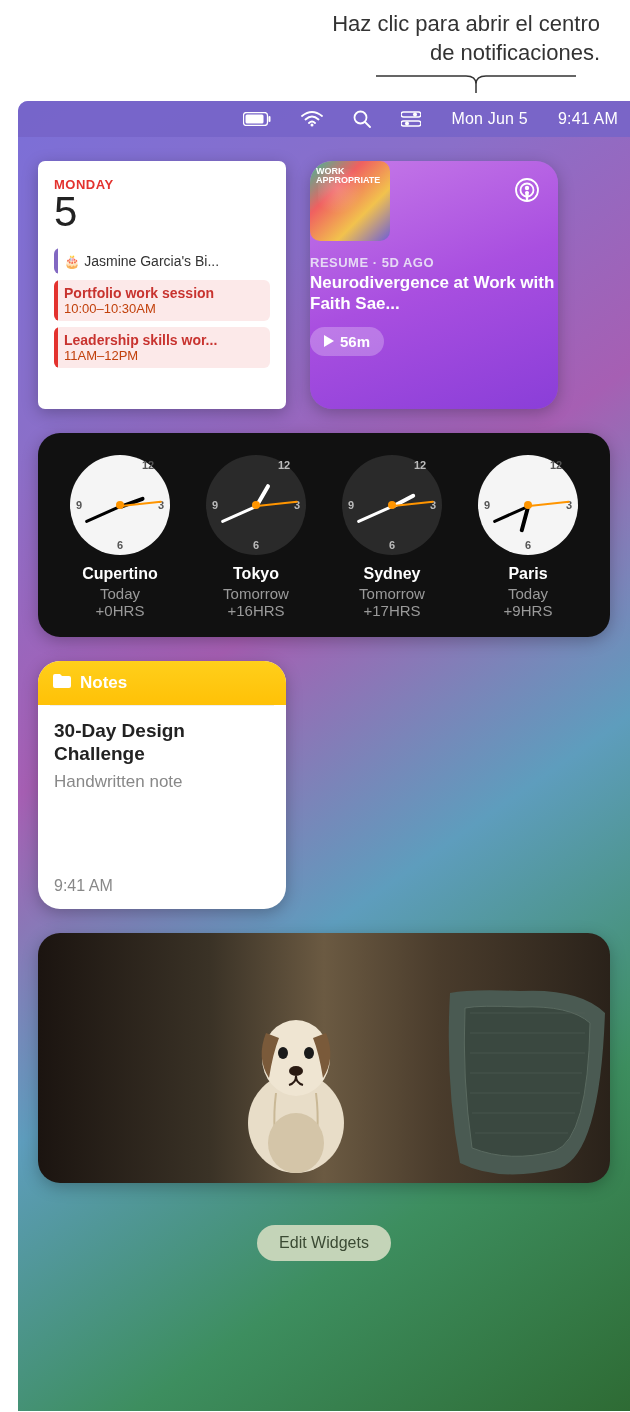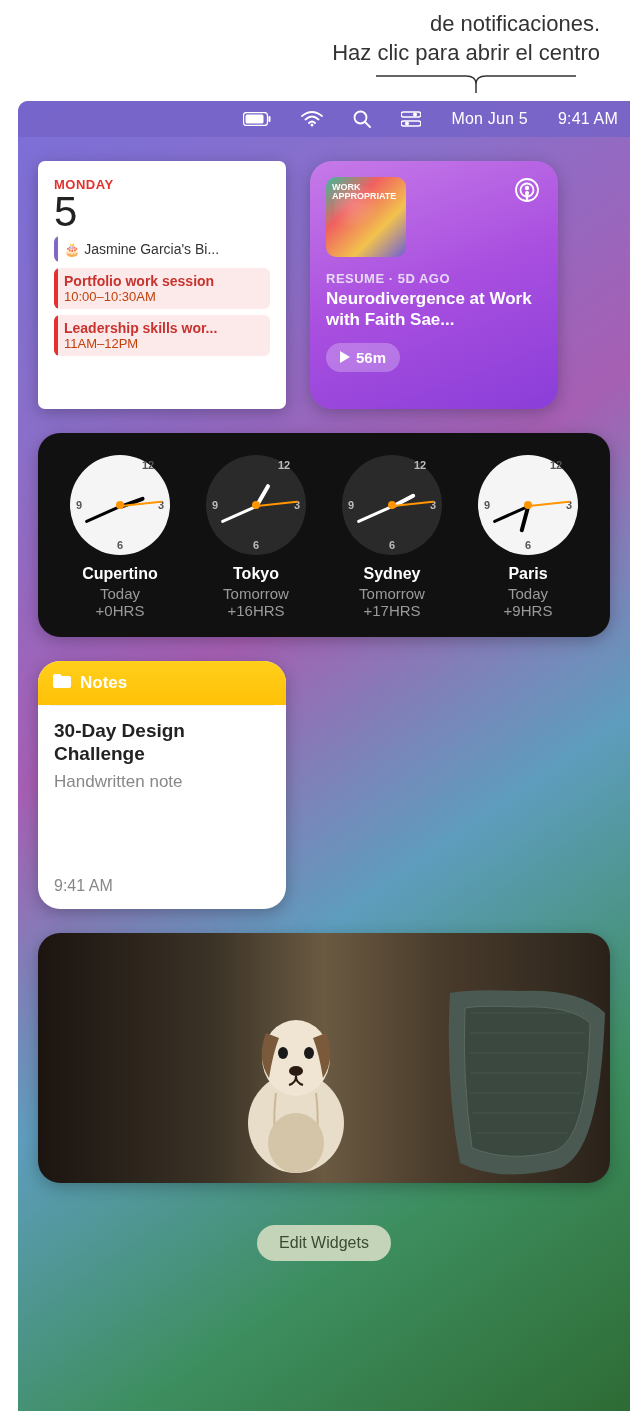--- a/index.html
+++ b/index.html
@@ -103,8 +103,8 @@
 <body>
 
 <div class="annotation">
+  <div>Haz clic para abrir el centro</div>
   <div>de notificaciones.</div>
-  <div>Haz clic para abrir el centro</div>
 </div>
 <div class="bracket">
   <svg width="200" height="18">

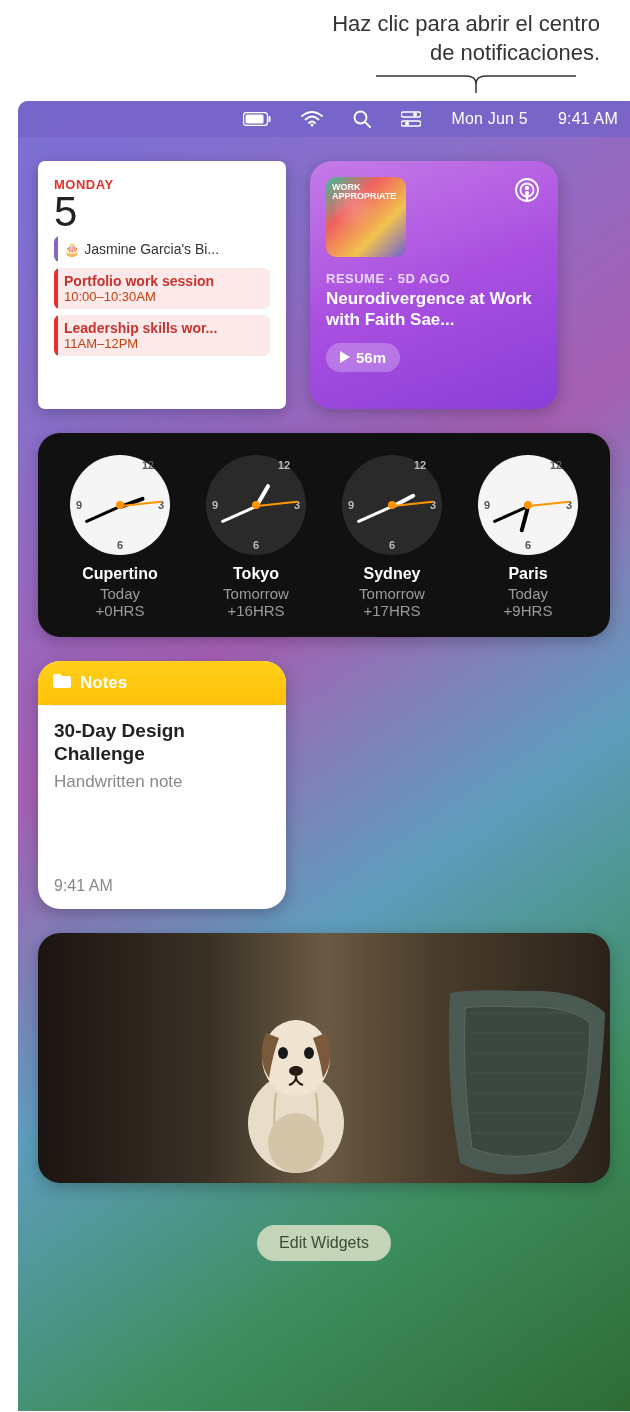--- a/index.html
+++ b/index.html
@@ -43,7 +43,7 @@
 .calendar { background: #fff; width: 248px; height: 248px; padding: 16px; border-radius: 7px; }
 .cal-day { color: #e3322e; font-size: 13px; font-weight: 700; letter-spacing: .5px; }
 .cal-date { font-size: 42px; font-weight: 400; color: #222; margin-top: -4px; }
-.cal-events { margin-top: 0; display: flex; flex-direction: column; gap: 6px; }
+.cal-events { margin-top: 12px; display: flex; flex-direction: column; gap: 6px; }
 .cal-event { border-radius: 6px; padding: 5px 8px 5px 10px; font-size: 14px; position: relative; overflow: hidden; white-space: nowrap; text-overflow: ellipsis; }
 .cal-event .title { font-weight: 600; color: #c8332f; overflow: hidden; text-overflow: ellipsis; }
 .cal-event .time { color: #c2410c; font-size: 13px; }

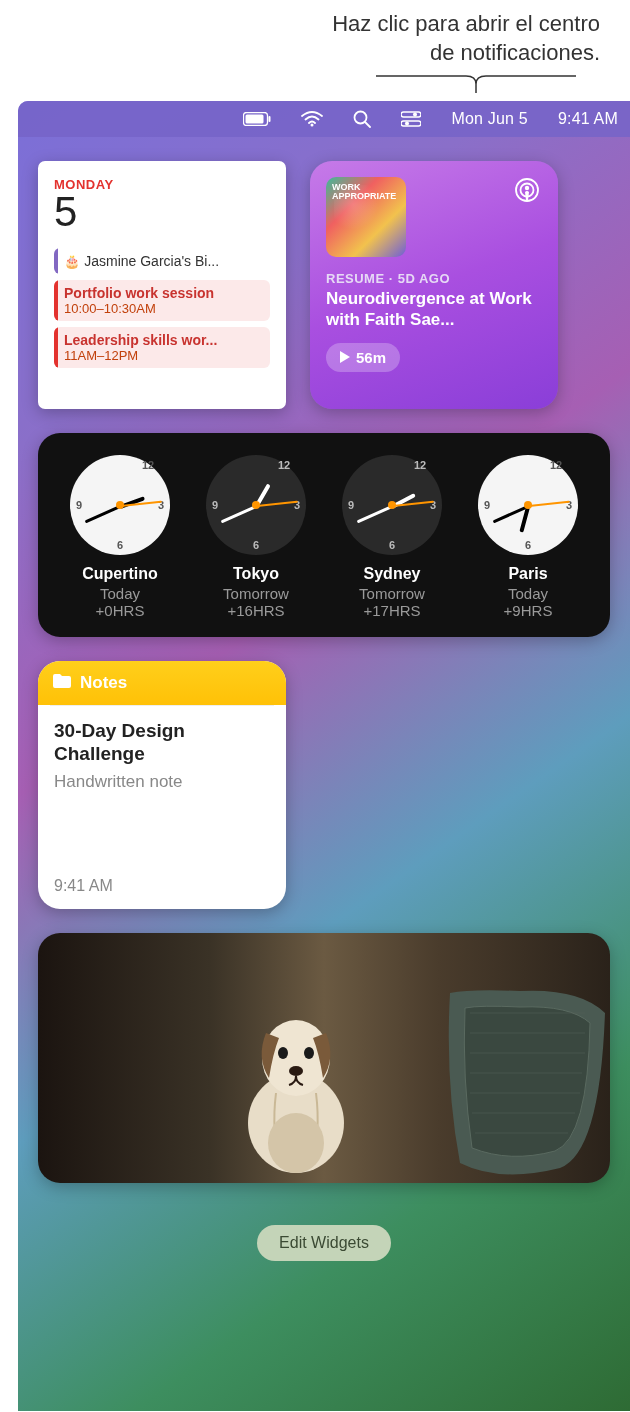--- a/index.html
+++ b/index.html
@@ -54,7 +54,7 @@
 .cal-event .birthday-icon { display:inline-block; color:#e3322e; margin-right:4px; font-size:13px; }
 .cal-event.plain::before { background:#8268c2; }
 
-.podcast { width: 248px; height: 248px; background: linear-gradient(160deg,#c67ae8,#a94fe0,#8a3ed8); color:#fff; padding: 16px; position:relative; }
+.podcast { width: 248px; height: 248px; background: linear-gradient(160deg,#c67ae8,#a94fe0,#8a3ed8); color:#fff; position:relative; }
 .podcast .art { width:80px; height:80px; border-radius:10px; background:linear-gradient(135deg,#3dbb9a,#f06060,#f2c24d,#6e5ed8); position:relative; overflow:hidden; }
 .podcast .art::after{content:"";position:absolute;inset:8px;background:radial-gradient(circle at 30% 30%,#fff3,transparent 40%);}
 .podcast .art-label{position:absolute;top:6px;left:6px;font-size:9px;font-weight:800;color:#fff;line-height:1;}

